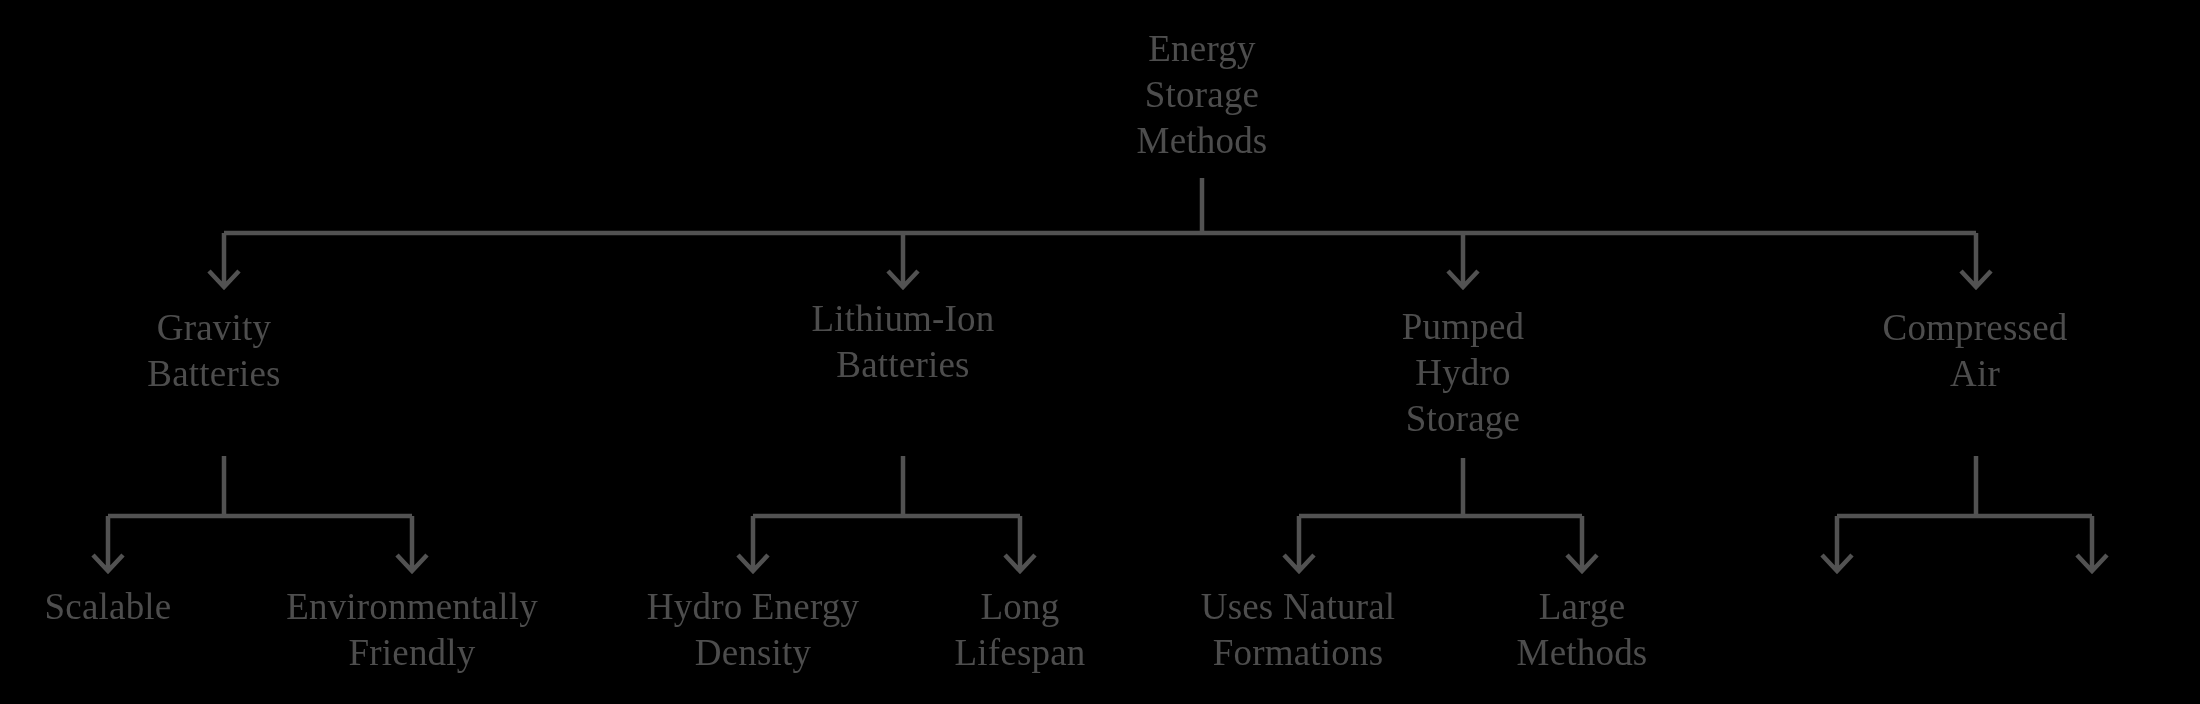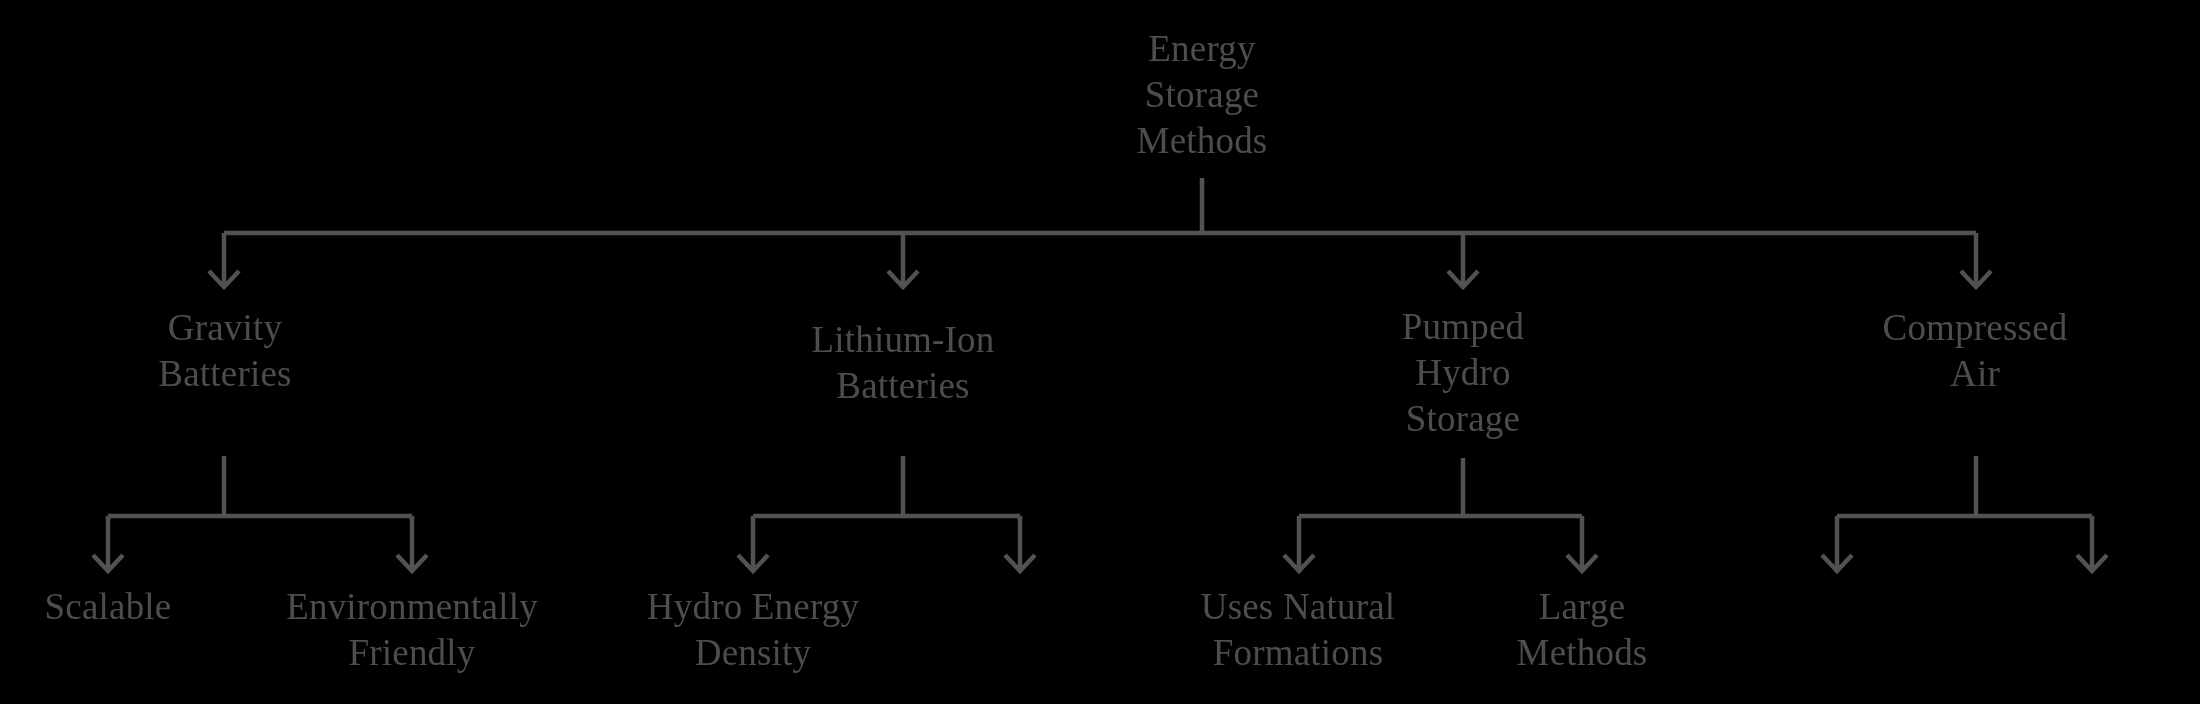--- a/index.html
+++ b/index.html
@@ -73,7 +73,7 @@
 Storage
 Methods</div>
 
-  <div class="node" style="left:225px; top:305px">Gravity
+  <div class="node" style="left:214px; top:305px">Gravity
 Batteries</div>
   <div class="node" style="left:903px; top:317px">Lithium-Ion
 Batteries</div>

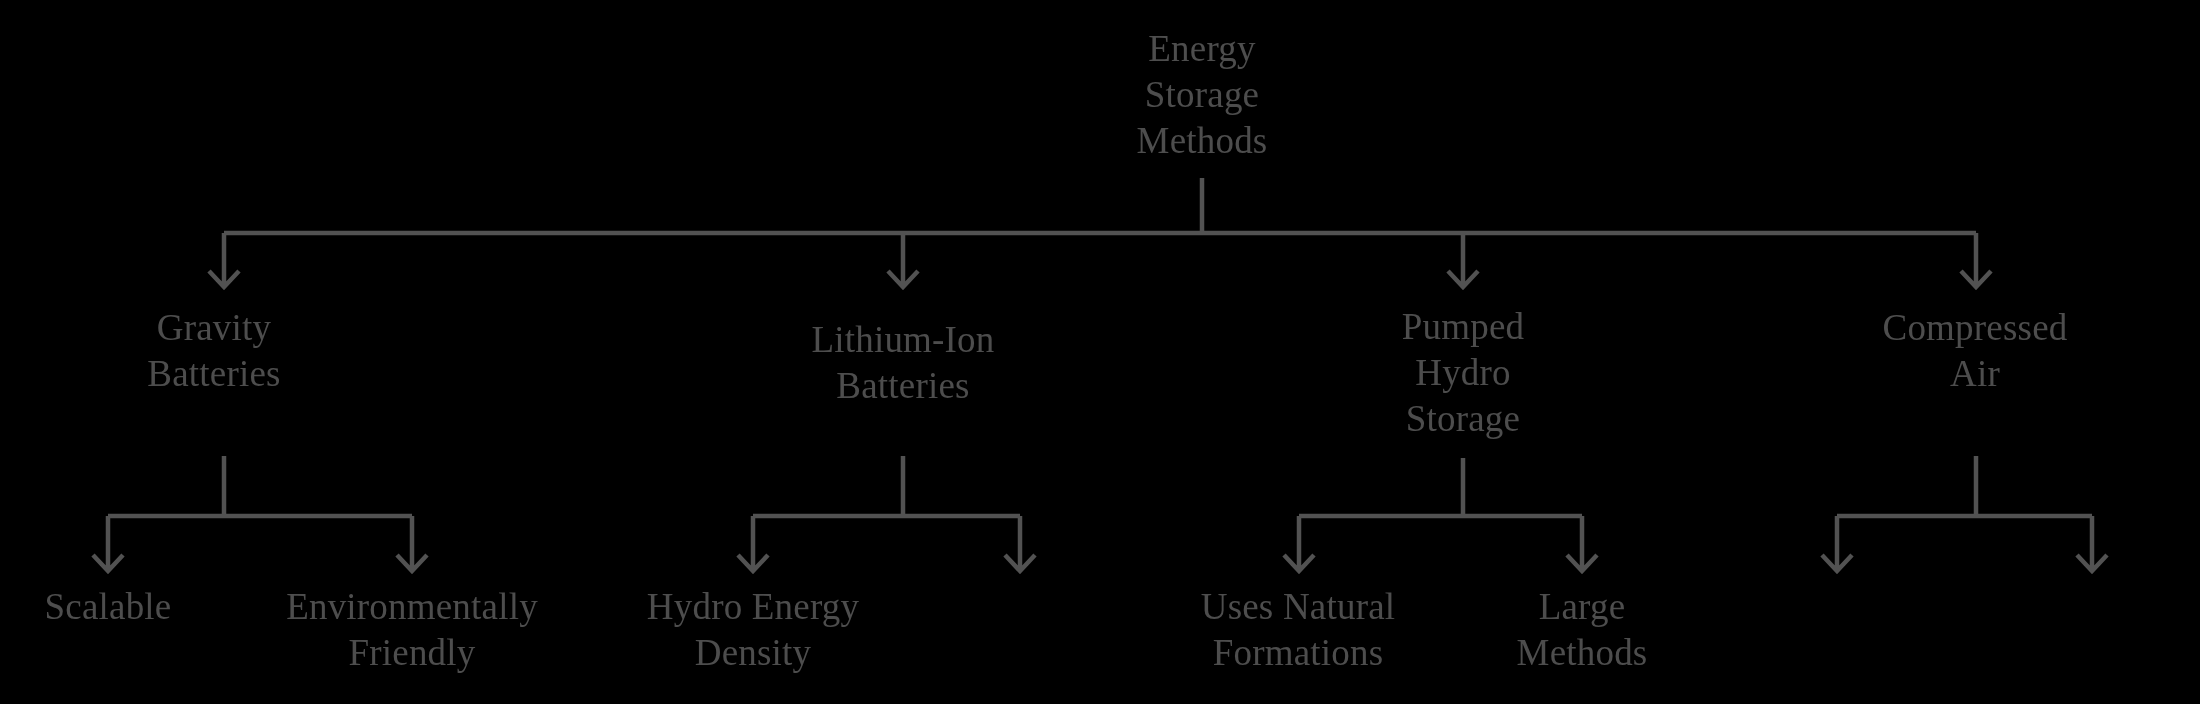--- a/index.html
+++ b/index.html
@@ -75,7 +75,7 @@
 
   <div class="node" style="left:214px; top:305px">Gravity
 Batteries</div>
-  <div class="node" style="left:903px; top:317px">Lithium-Ion
+  <div class="node" style="left:903px; top:296px">Lithium-Ion
 Batteries</div>
   <div class="node" style="left:1463px; top:304px">Pumped
 Hydro

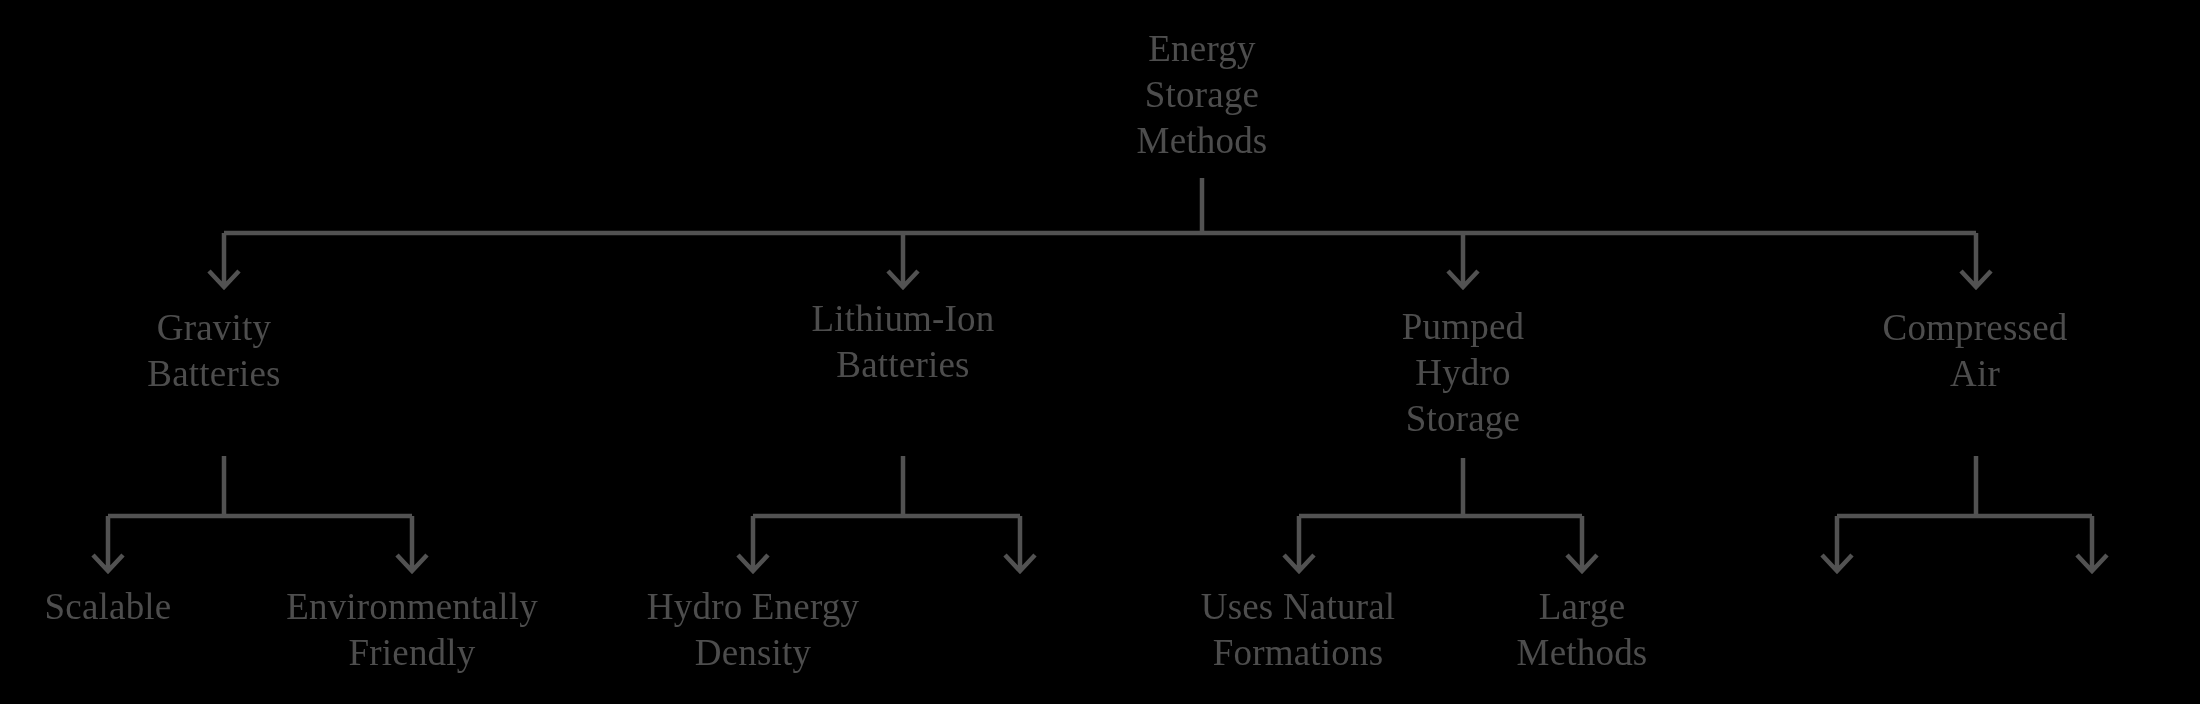--- a/index.html
+++ b/index.html
@@ -88,6 +88,8 @@
 Friendly</div>
   <div class="node" style="left:753px; top:584px">Hydro Energy
 Density</div>
+  <div class="node" style="left:1020px; top:584px">Long
+Lifespan</div>
   <div class="node" style="left:1298px; top:584px">Uses Natural
 Formations</div>
   <div class="node" style="left:1582px; top:584px">Large

